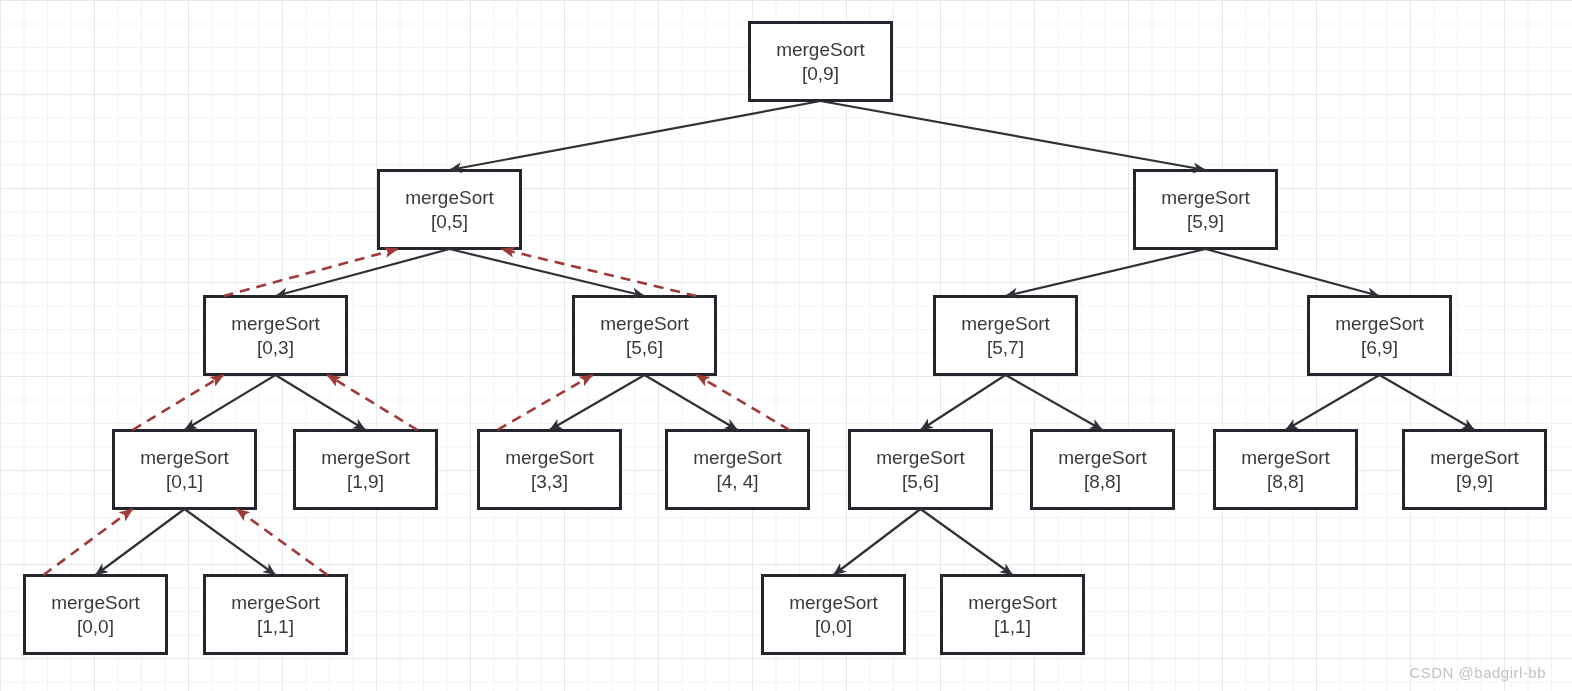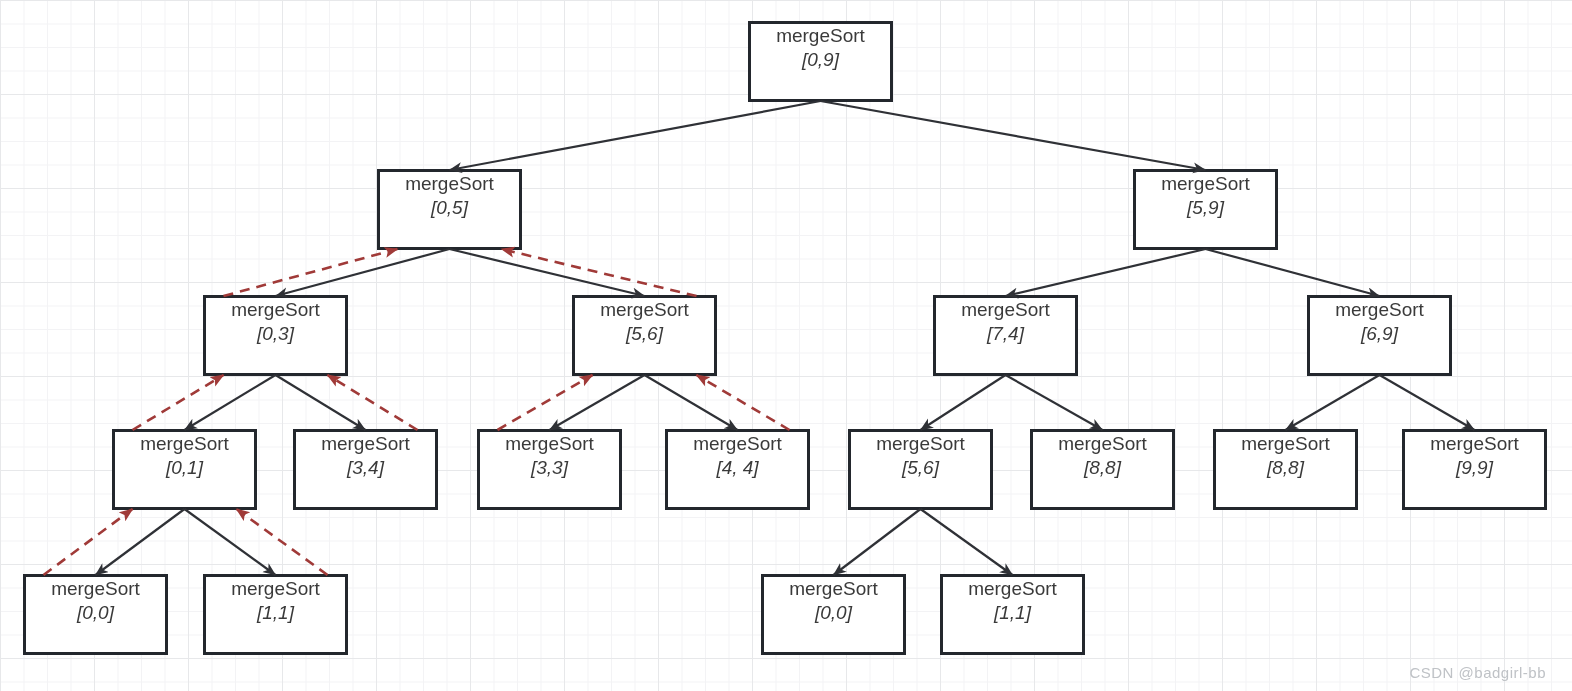--- a/index.html
+++ b/index.html
@@ -29,6 +29,7 @@
     display: flex;
     flex-direction: column;
     align-items: center;
+    justify-content: center;
     z-index: 2;
     box-sizing: content-box;
   }

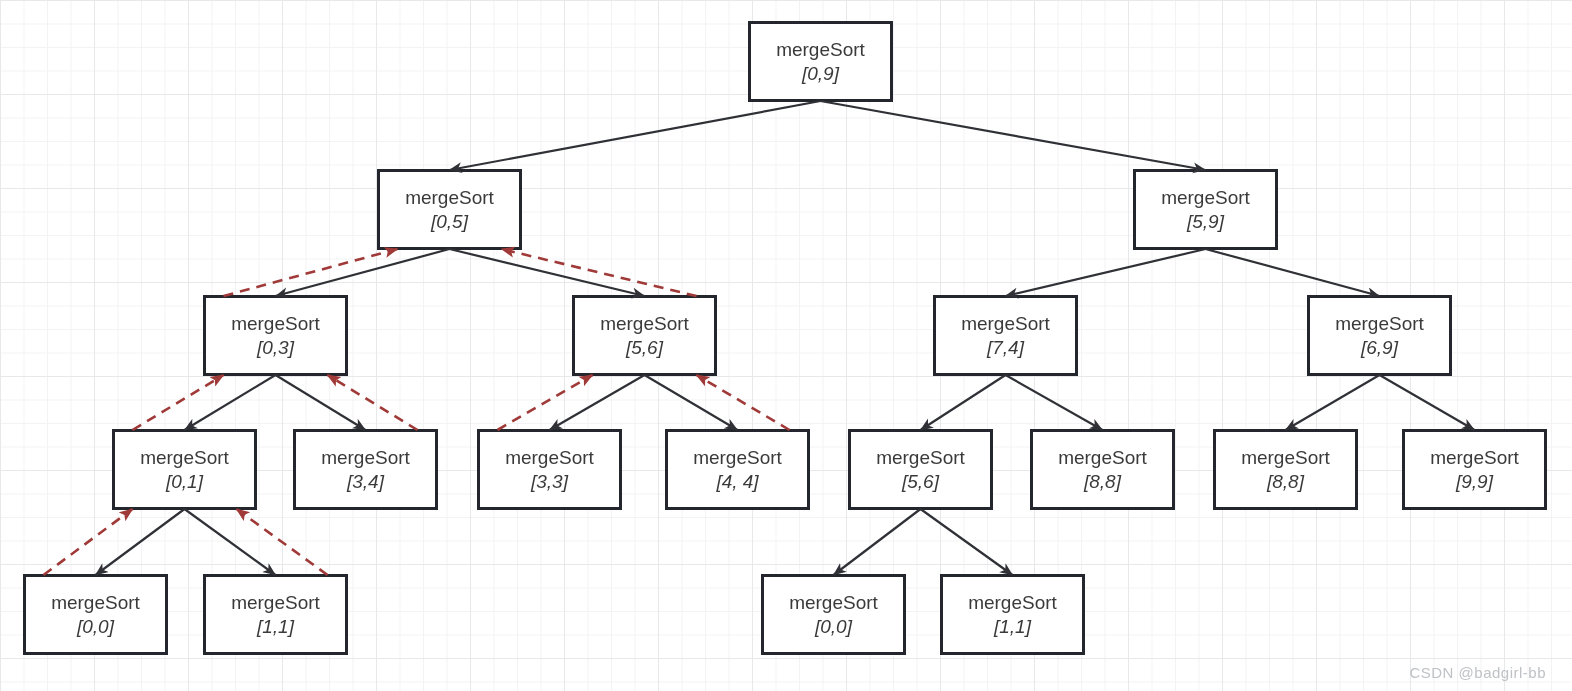--- a/index.html
+++ b/index.html
@@ -44,7 +44,6 @@
     line-height: 23px;
     color: #3a3a3a;
     white-space: nowrap;
-    font-style: italic;
   }
   
   .p-n09  { left: 748px;  top: 21px;  }

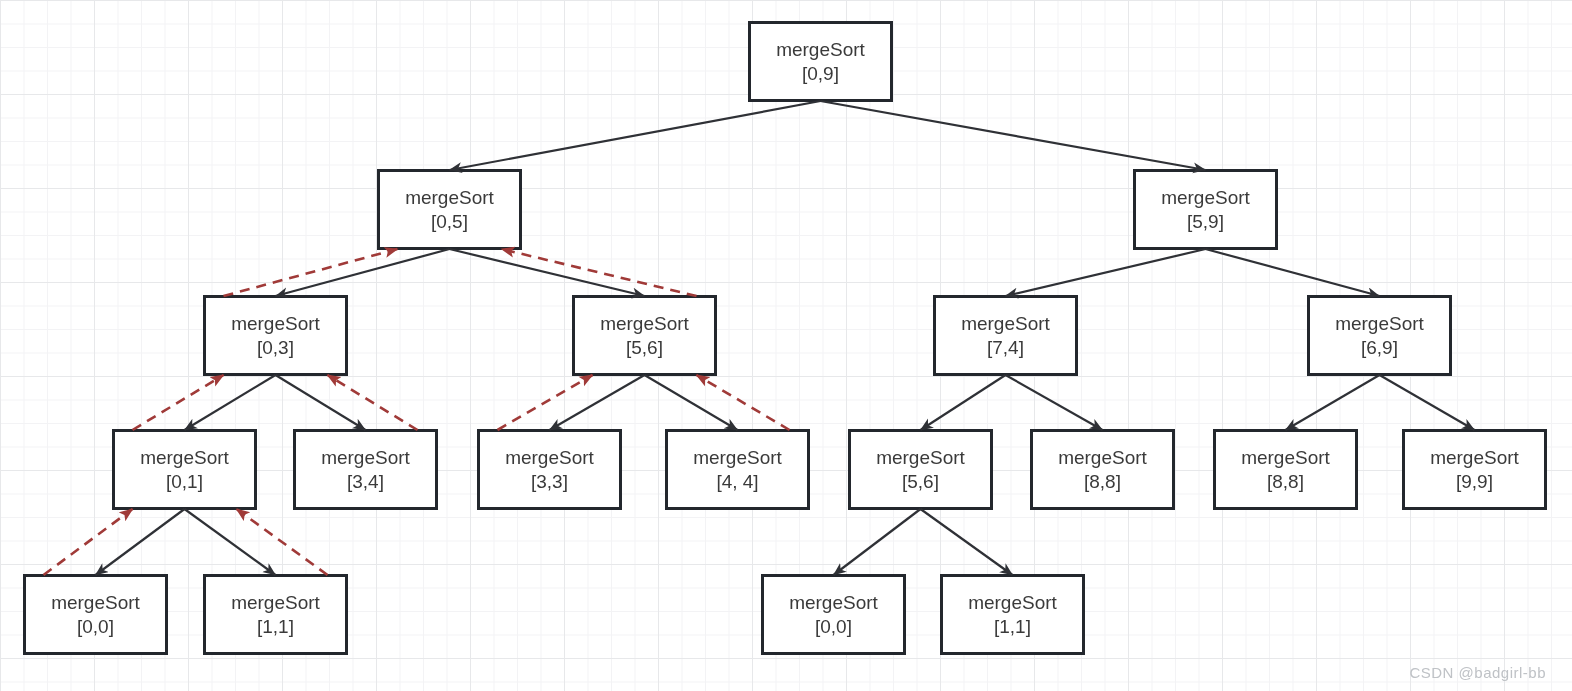--- a/index.html
+++ b/index.html
@@ -157,7 +157,7 @@
   </div>
   <div class="node p-n57">
     <span class="nm">mergeSort</span>
-    <span class="rg">[7,4]</span>
+    <span class="rg">[5,7]</span>
   </div>
   <div class="node p-n89">
     <span class="nm">mergeSort</span>

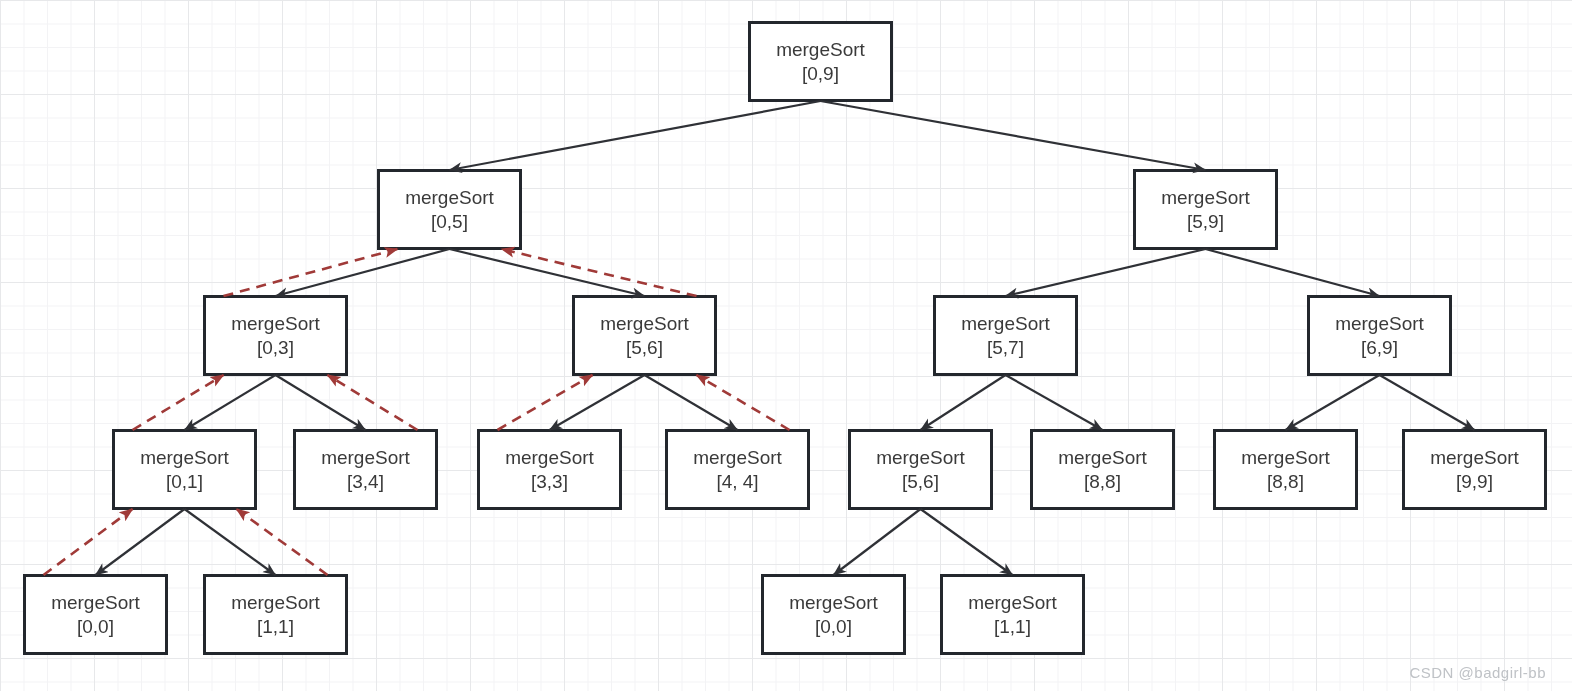--- a/index.html
+++ b/index.html
@@ -169,7 +169,7 @@
   </div>
   <div class="node p-n22">
     <span class="nm">mergeSort</span>
-    <span class="rg">[3,4]</span>
+    <span class="rg">[1,9]</span>
   </div>
   <div class="node p-n33">
     <span class="nm">mergeSort</span>

